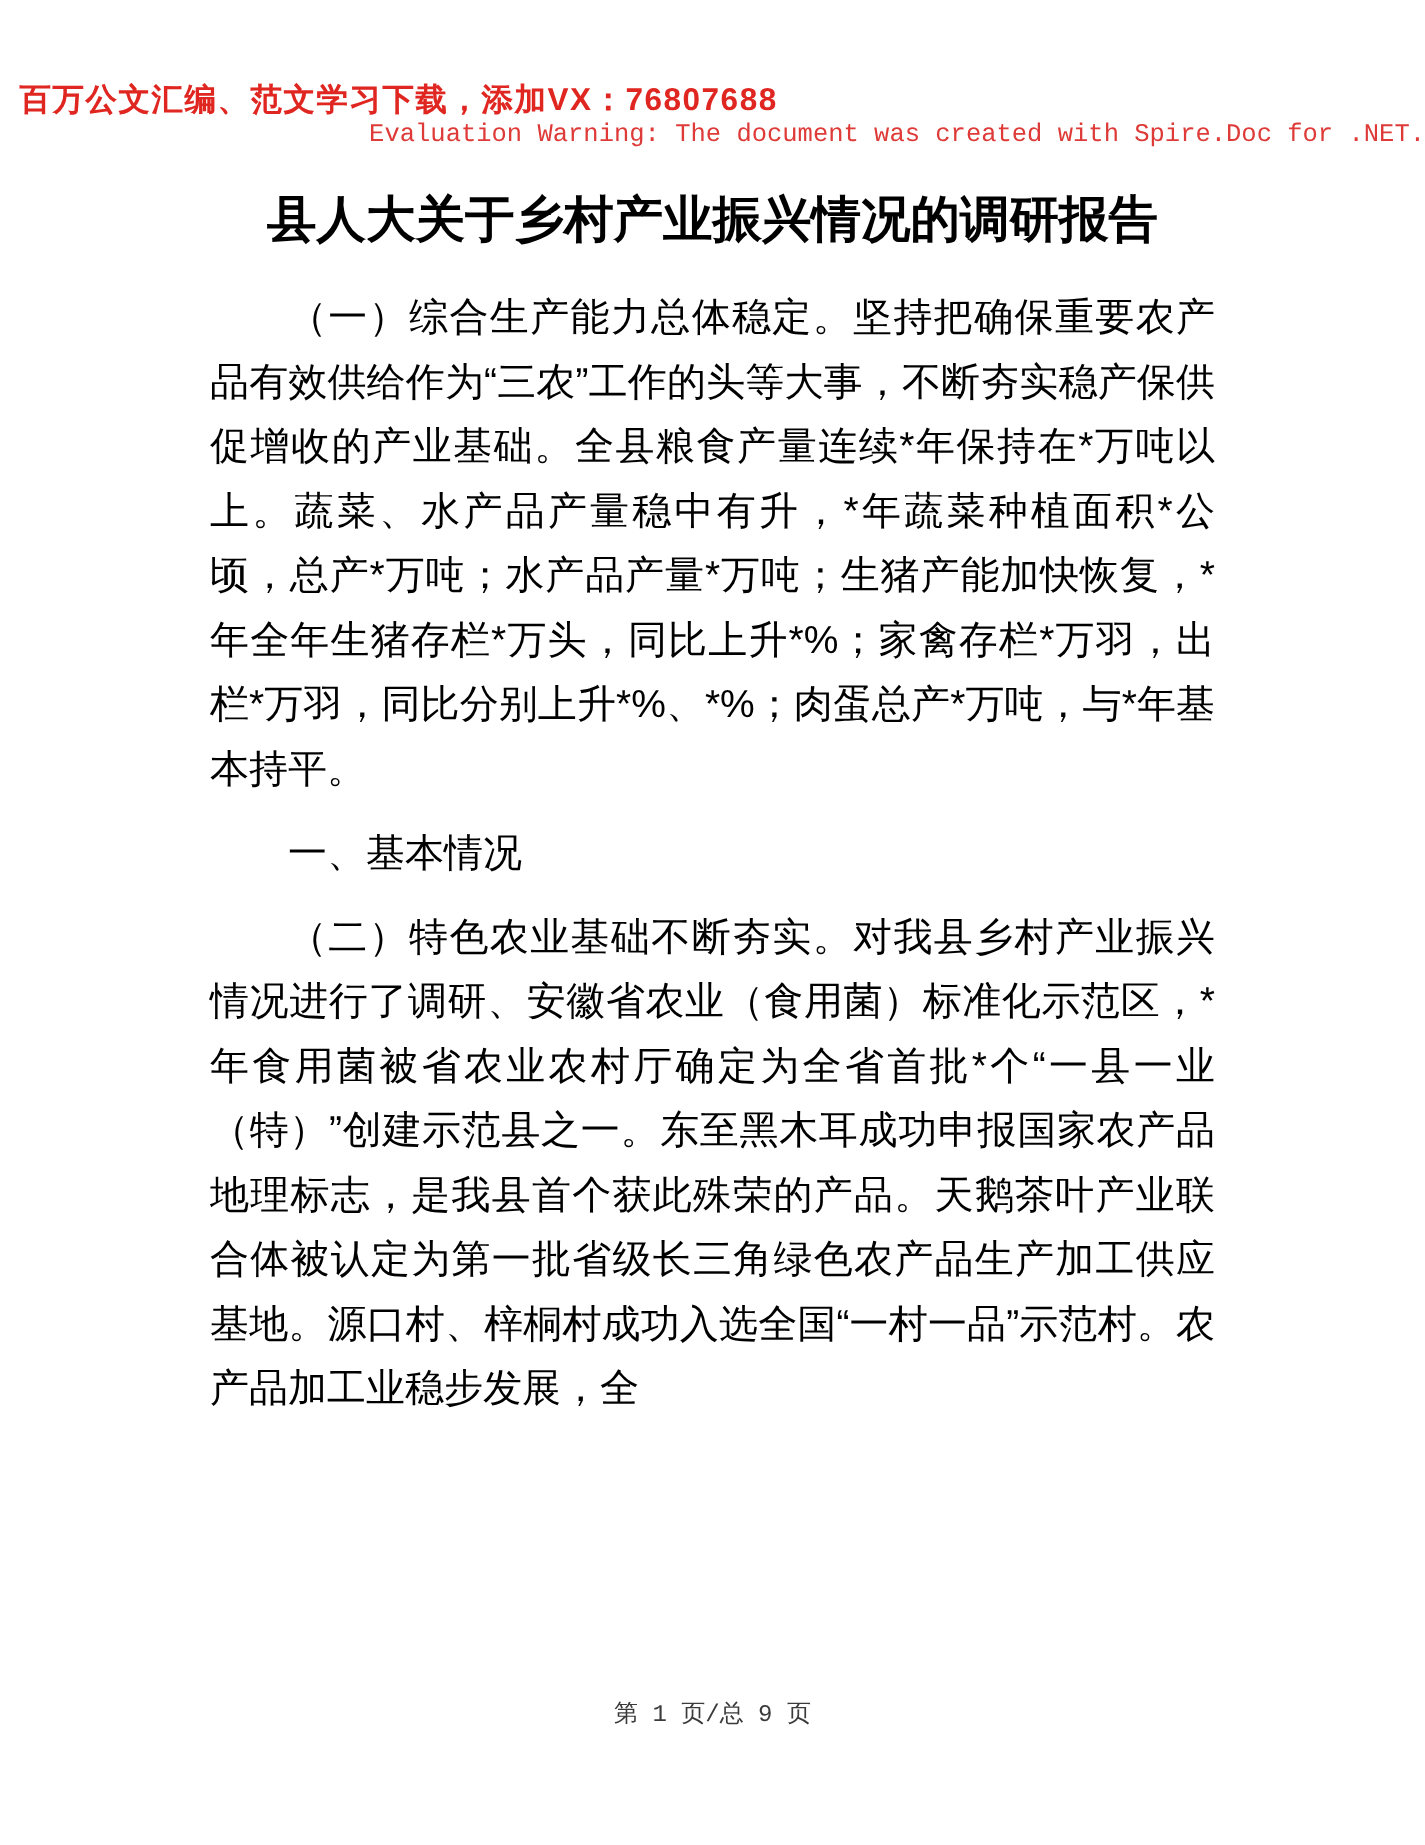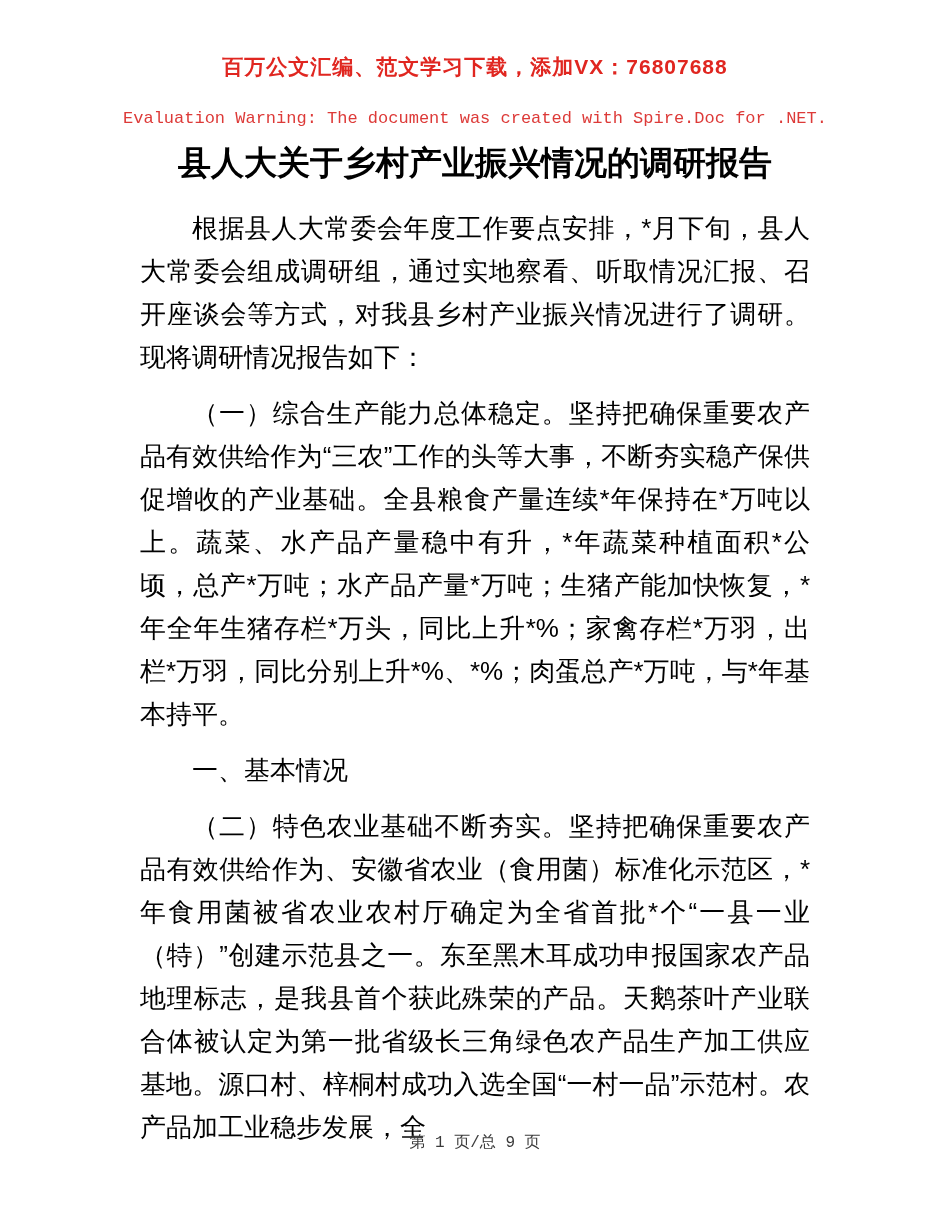--- a/index.html
+++ b/index.html
@@ -13,12 +13,12 @@
   }
   .promo-banner {
     padding-top: 54px;
-    text-align: center;
     color: #e02620;
     font-size: 21px;
     font-weight: bold;
     line-height: 26px;
     letter-spacing: 1px;
+    padding-left: 13px;
   }
   .eval-warning {
     margin-top: 28px;

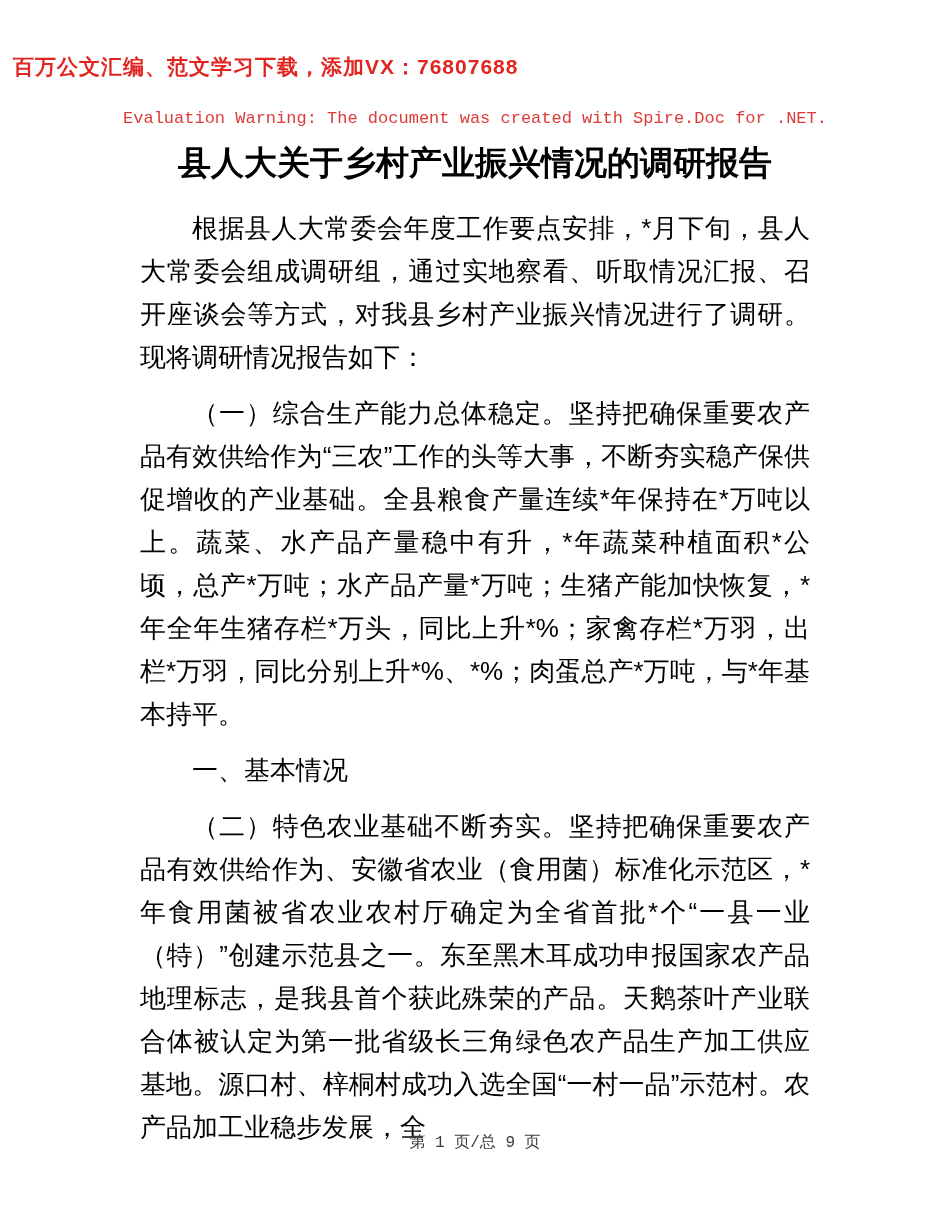--- a/index.html
+++ b/index.html
@@ -21,8 +21,7 @@
     padding-left: 13px;
   }
   .eval-warning {
-    margin-top: 28px;
-    text-align: center;
+    text-align: right;
     color: #dd3a38;
     font-size: 17px;
     line-height: 22px;

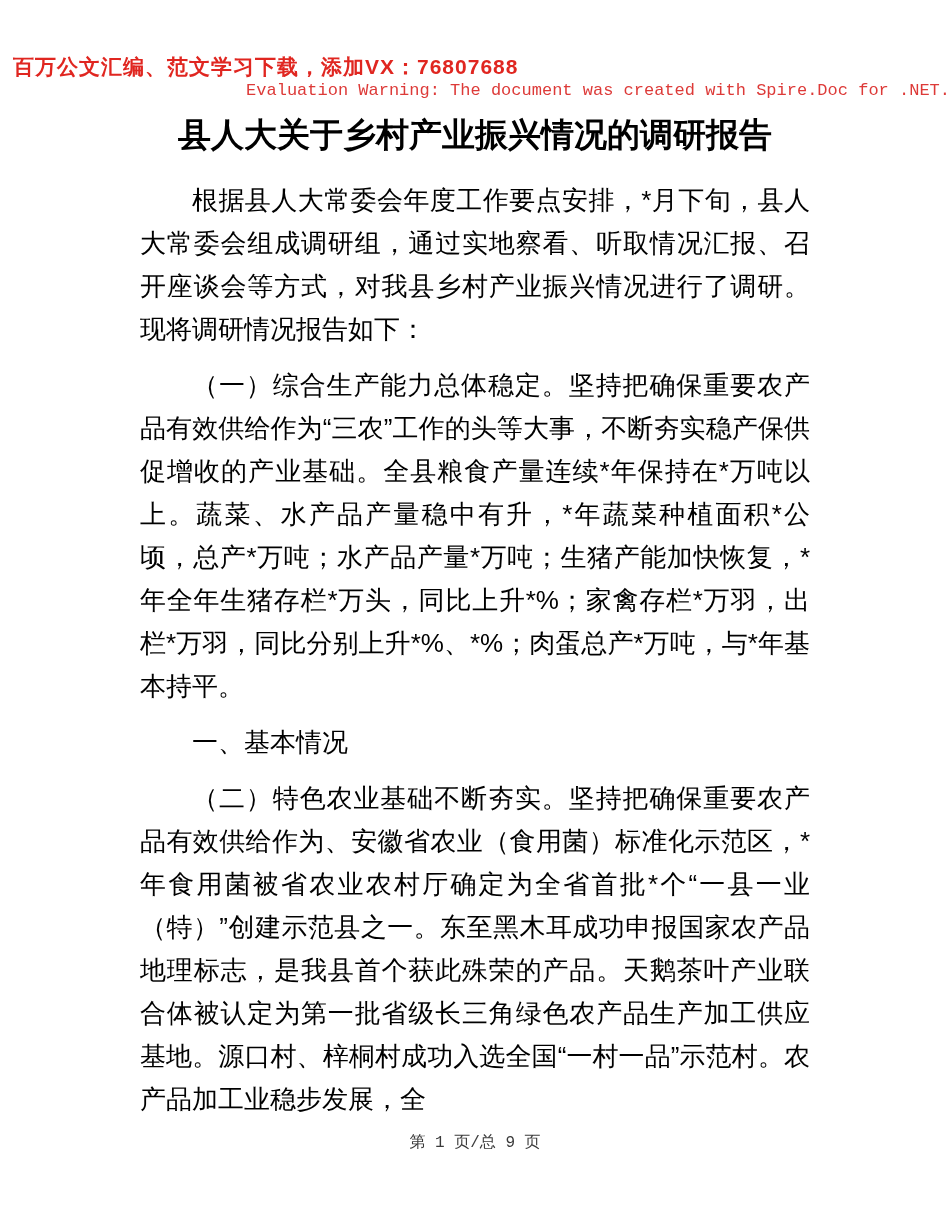--- a/index.html
+++ b/index.html
@@ -28,7 +28,7 @@
     font-family: "Liberation Mono", monospace;
   }
   .doc-title {
-    margin-top: 11px;
+    margin-top: 22px;
     text-align: center;
     color: #000000;
     font-size: 33px;

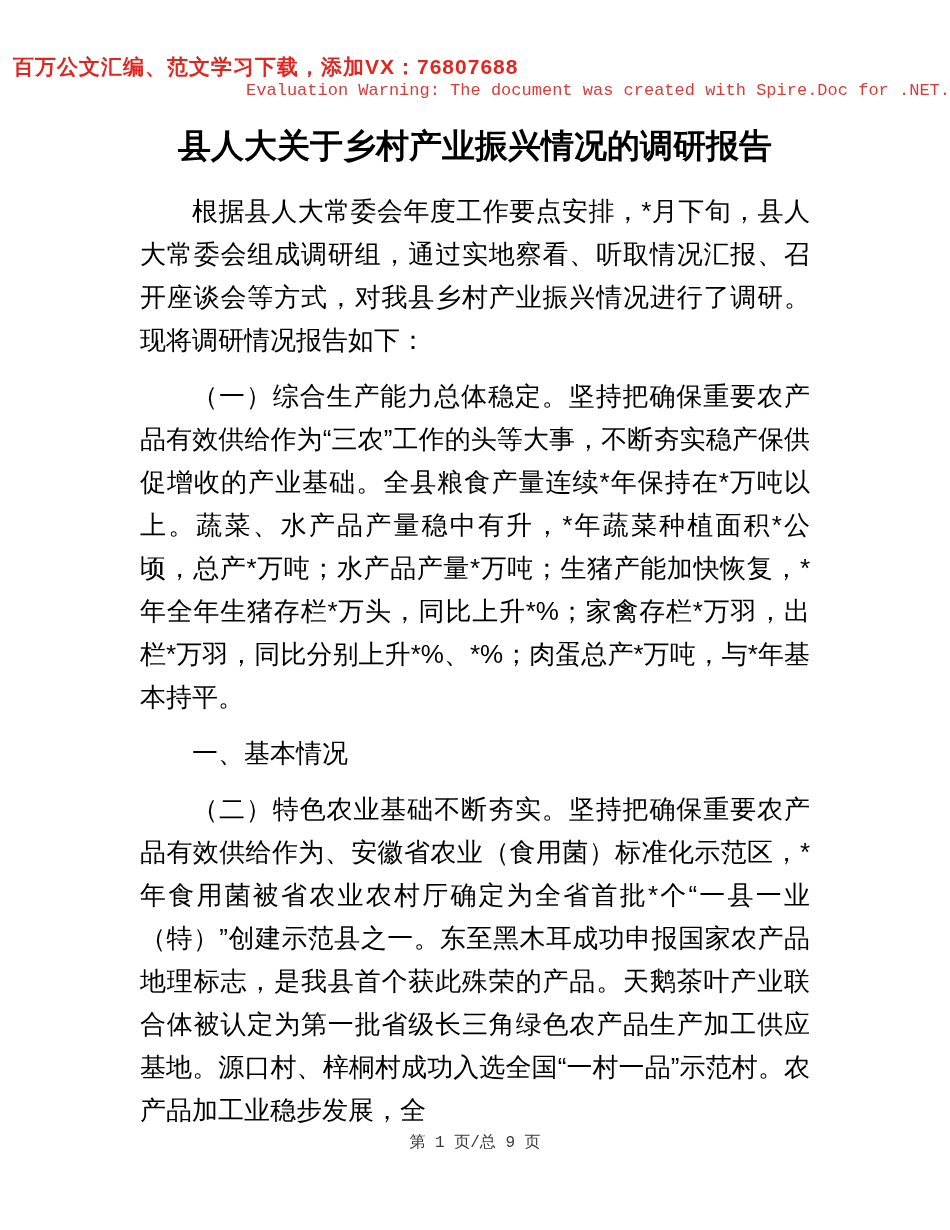--- a/index.html
+++ b/index.html
@@ -68,7 +68,6 @@
 <h1 class="doc-title">县人大关于乡村产业振兴情况的调研报告</h1>
 
 <div class="content">
-  <p>根据县人大常委会年度工作要点安排，*月下旬，县人大常委会组成调研组，通过实地察看、听取情况汇报、召开座谈会等方式，对我县乡村产业振兴情况进行了调研。现将调研情况报告如下：</p>
   <p>（一）综合生产能力总体稳定。坚持把确保重要农产品有效供给作为“三农”工作的头等大事，不断夯实稳产保供促增收的产业基础。全县粮食产量连续*年保持在*万吨以上。蔬菜、水产品产量稳中有升，*年蔬菜种植面积*公顷，总产*万吨；水产品产量*万吨；生猪产能加快恢复，*年全年生猪存栏*万头，同比上升*%；家禽存栏*万羽，出栏*万羽，同比分别上升*%、*%；肉蛋总产*万吨，与*年基本持平。</p>
   <p>一、基本情况</p>
   <p>（二）特色农业基础不断夯实。坚持把确保重要农产品有效供给作为、安徽省农业（食用菌）标准化示范区，*年食用菌被省农业农村厅确定为全省首批*个“一县一业（特）”创建示范县之一。东至黑木耳成功申报国家农产品地理标志，是我县首个获此殊荣的产品。天鹅茶叶产业联合体被认定为第一批省级长三角绿色农产品生产加工供应基地。源口村、梓桐村成功入选全国“一村一品”示范村。农产品加工业稳步发展，全</p>

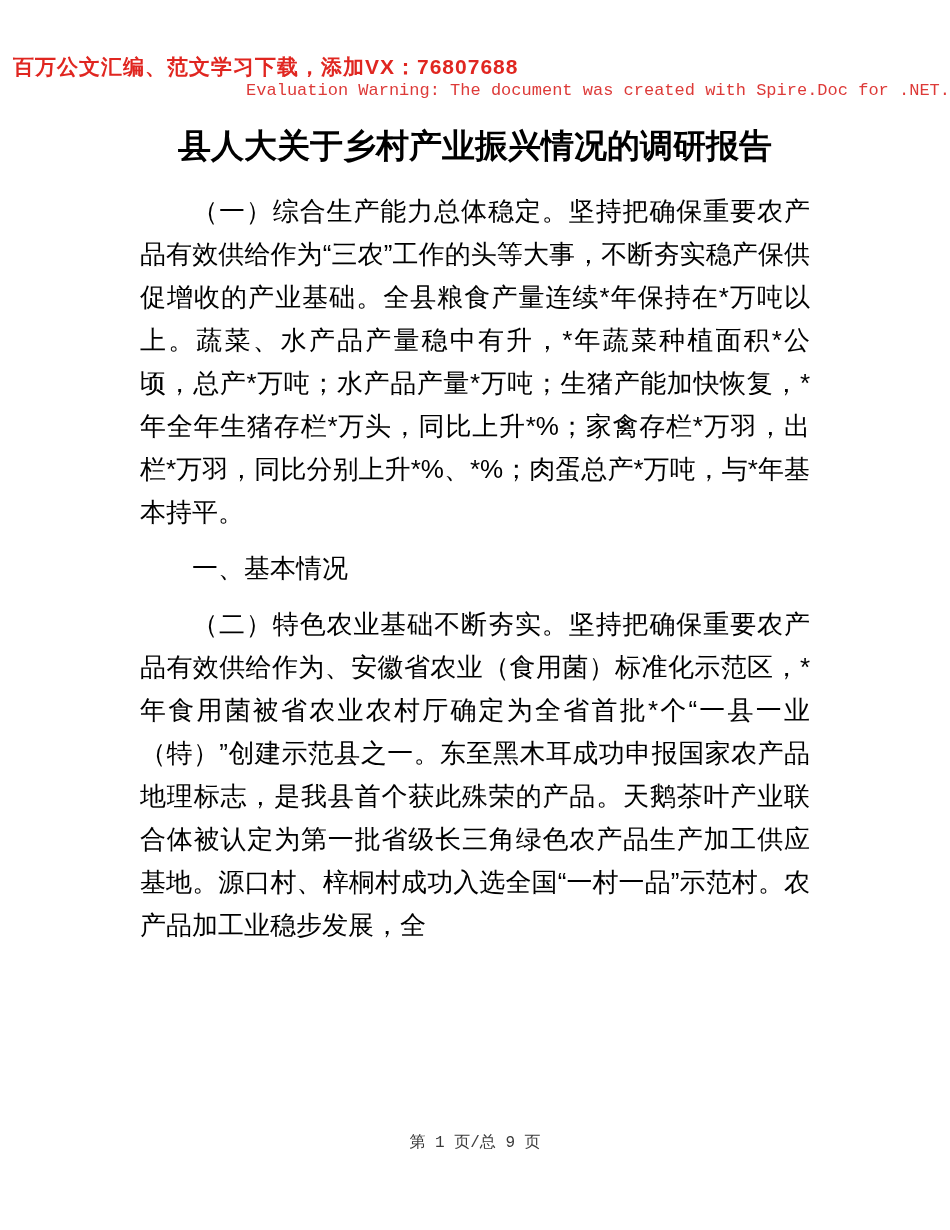--- a/index.html
+++ b/index.html
@@ -70,7 +70,7 @@
 <div class="content">
   <p>（一）综合生产能力总体稳定。坚持把确保重要农产品有效供给作为“三农”工作的头等大事，不断夯实稳产保供促增收的产业基础。全县粮食产量连续*年保持在*万吨以上。蔬菜、水产品产量稳中有升，*年蔬菜种植面积*公顷，总产*万吨；水产品产量*万吨；生猪产能加快恢复，*年全年生猪存栏*万头，同比上升*%；家禽存栏*万羽，出栏*万羽，同比分别上升*%、*%；肉蛋总产*万吨，与*年基本持平。</p>
   <p>一、基本情况</p>
-  <p>（二）特色农业基础不断夯实。坚持把确保重要农产品有效供给作为、安徽省农业（食用菌）标准化示范区，*年食用菌被省农业农村厅确定为全省首批*个“一县一业（特）”创建示范县之一。东至黑木耳成功申报国家农产品地理标志，是我县首个获此殊荣的产品。天鹅茶叶产业联合体被认定为第一批省级长三角绿色农产品生产加工供应基地。源口村、梓桐村成功入选全国“一村一品”示范村。农产品加工业稳步发展，全</p>
+  <p>（二）特色农业基础不断夯实。对我县乡村产业振兴情况进行了调研、安徽省农业（食用菌）标准化示范区，*年食用菌被省农业农村厅确定为全省首批*个“一县一业（特）”创建示范县之一。东至黑木耳成功申报国家农产品地理标志，是我县首个获此殊荣的产品。天鹅茶叶产业联合体被认定为第一批省级长三角绿色农产品生产加工供应基地。源口村、梓桐村成功入选全国“一村一品”示范村。农产品加工业稳步发展，全</p>
 </div>
 
 <div class="page-footer">第 1 页/总 9 页</div>

